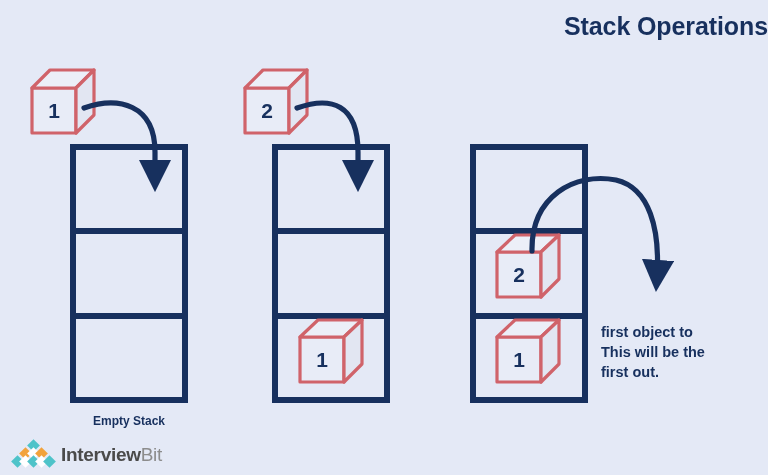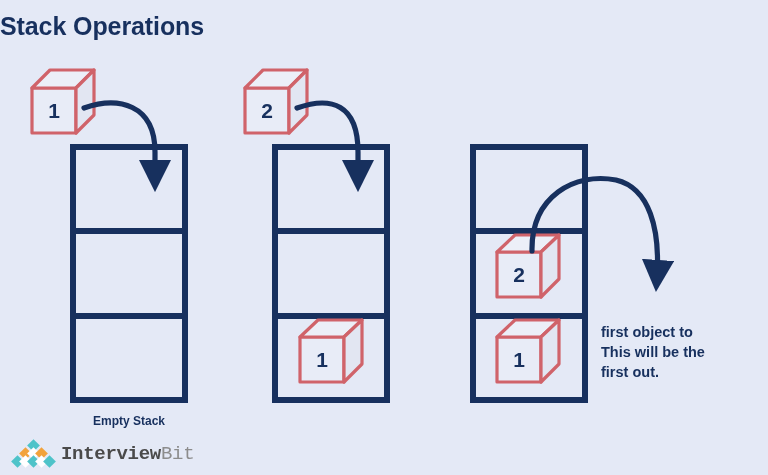--- a/index.html
+++ b/index.html
@@ -31,7 +31,7 @@
     left: 0;
     top: 12px;
     width: 768px;
-    text-align: left;
+    text-align: right;
     font-size: 25px;
     font-weight: bold;
     color: #17305e;

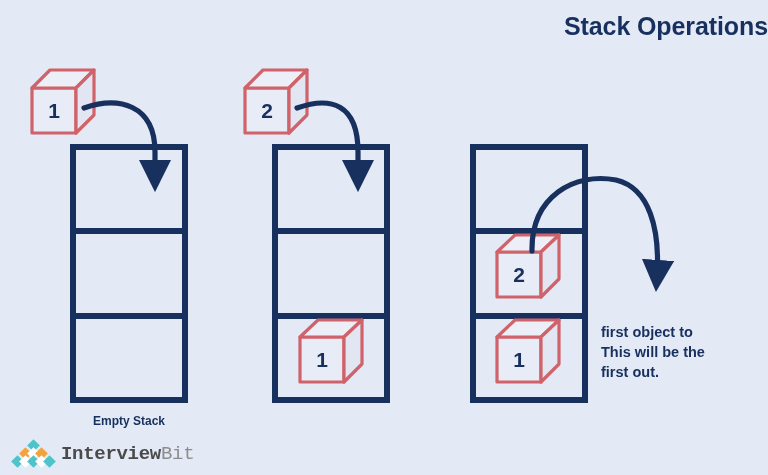--- a/index.html
+++ b/index.html
@@ -71,7 +71,6 @@
     display: flex;
     align-items: center;
     gap: 7px;
-    font-family: Liberation Mono, monospace;
   }
   .logo-mark {
     width: 42px;

